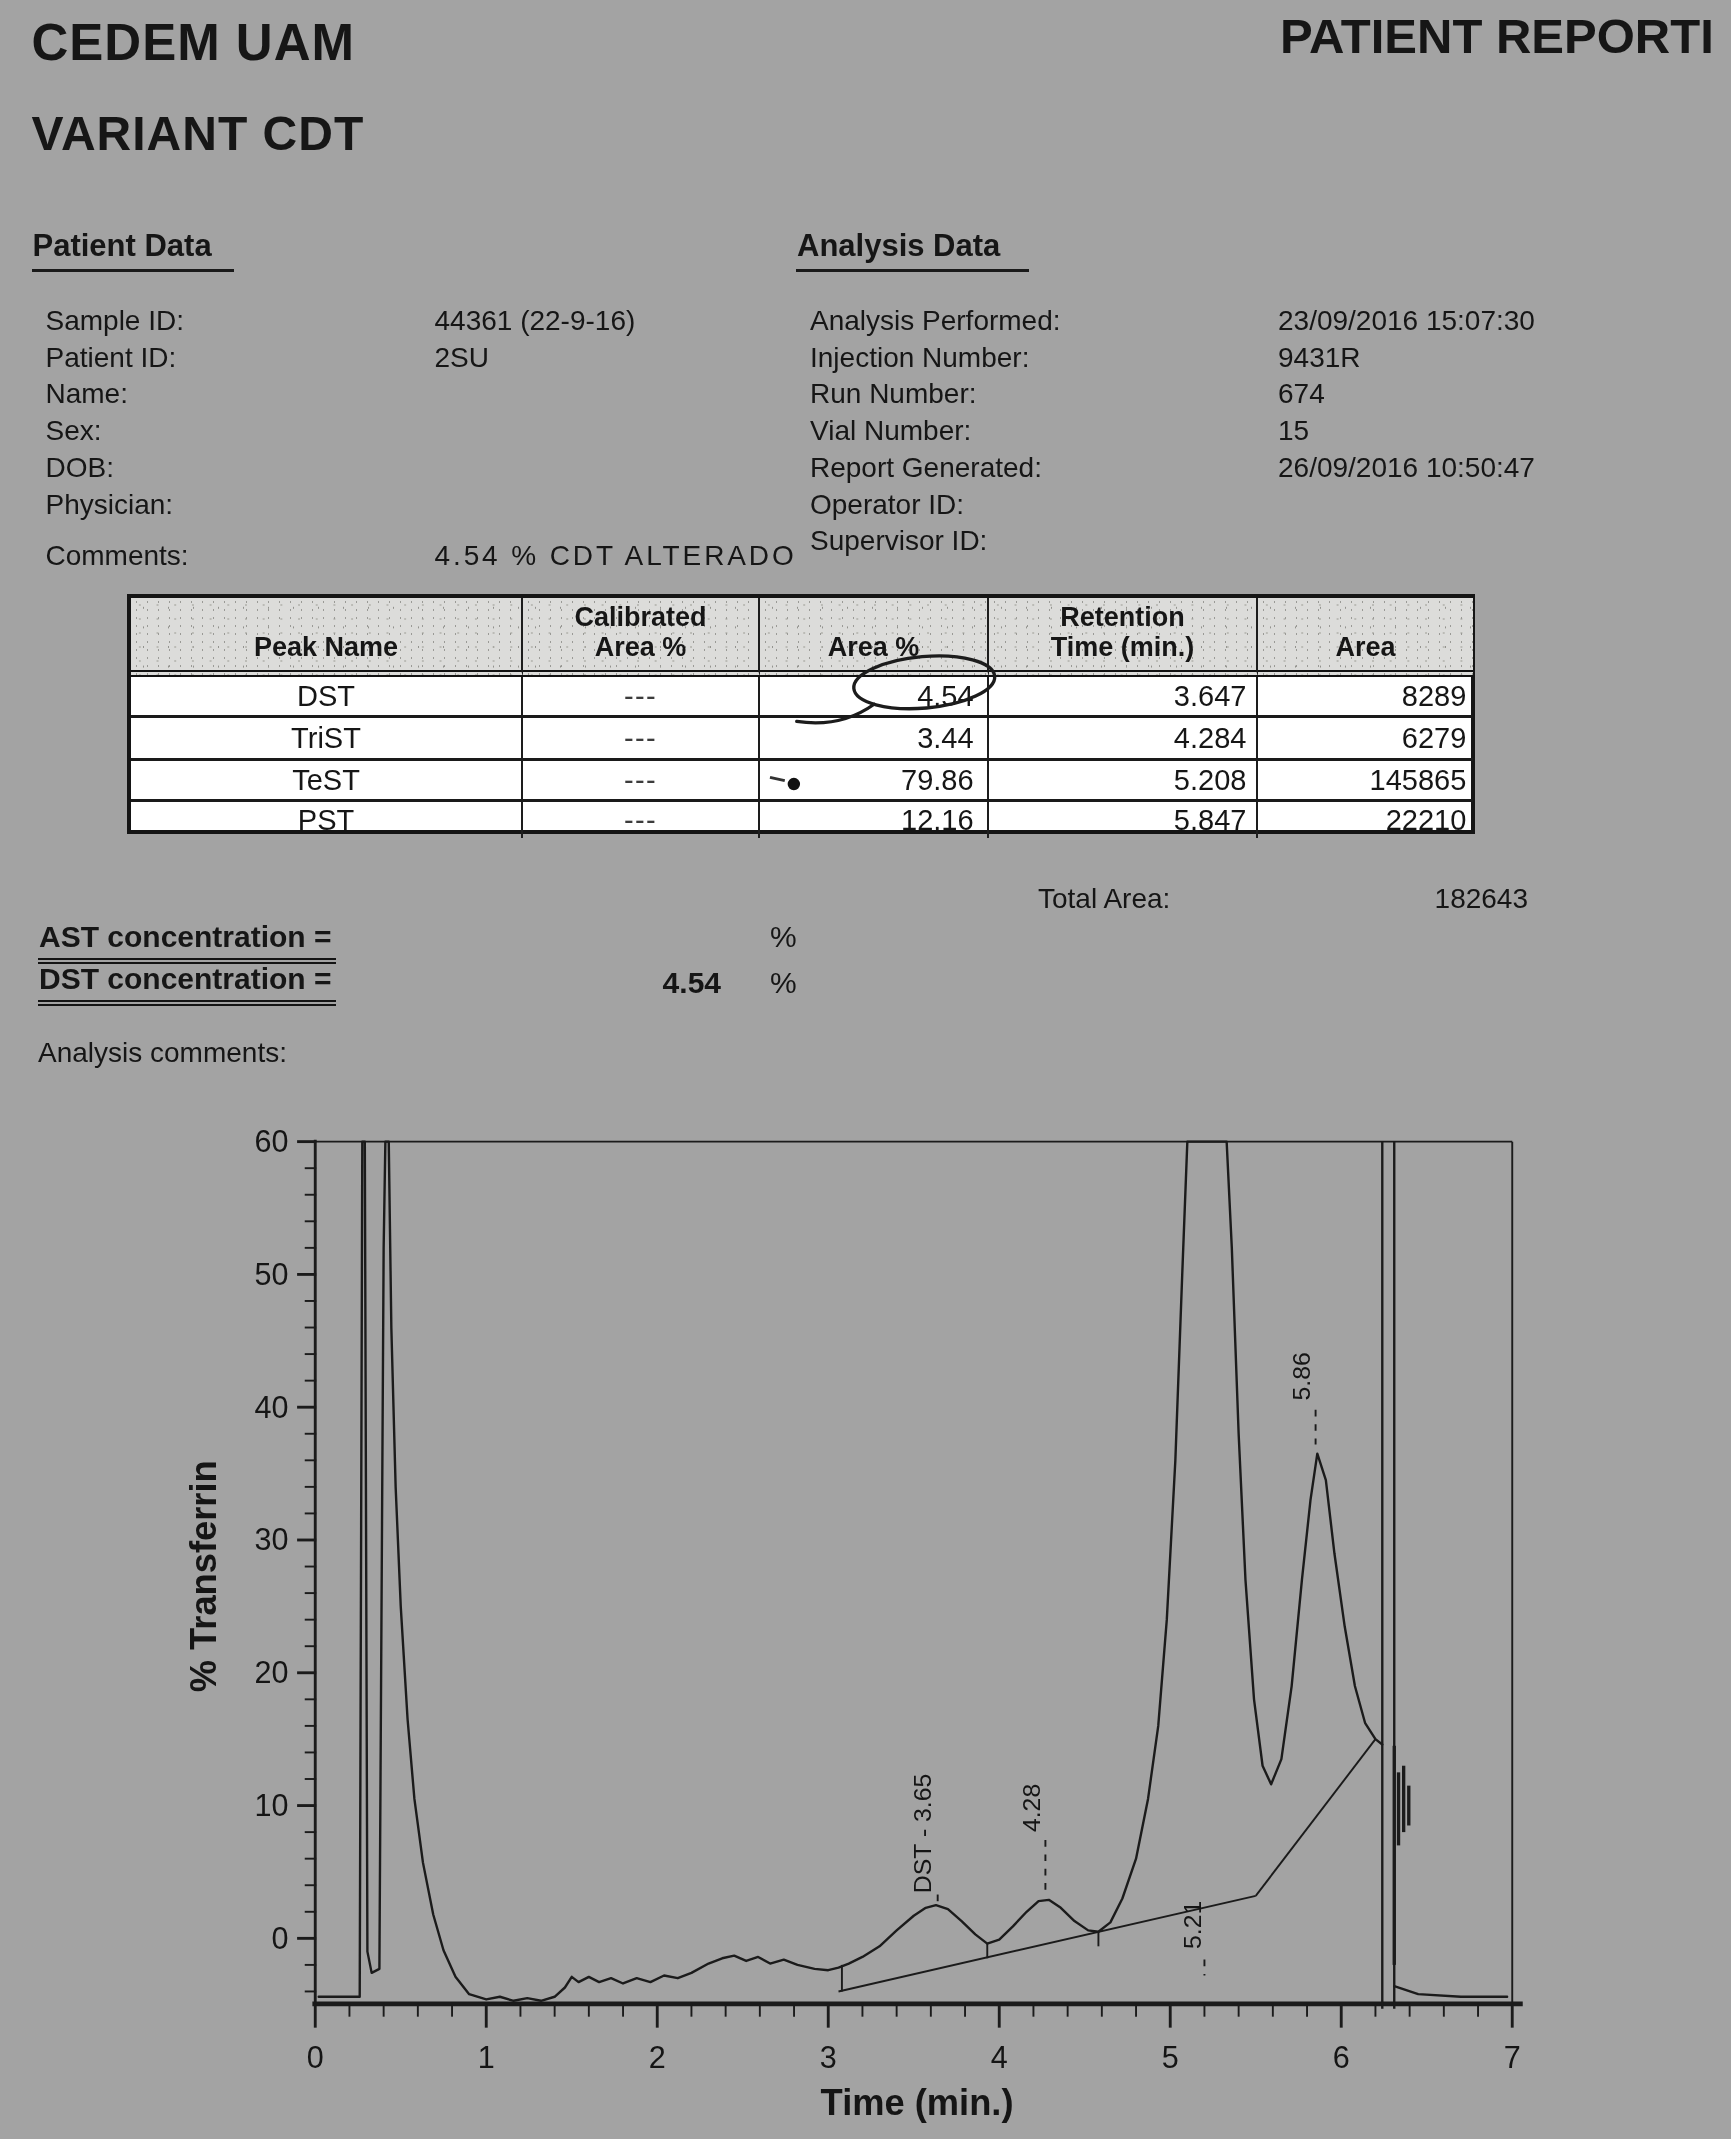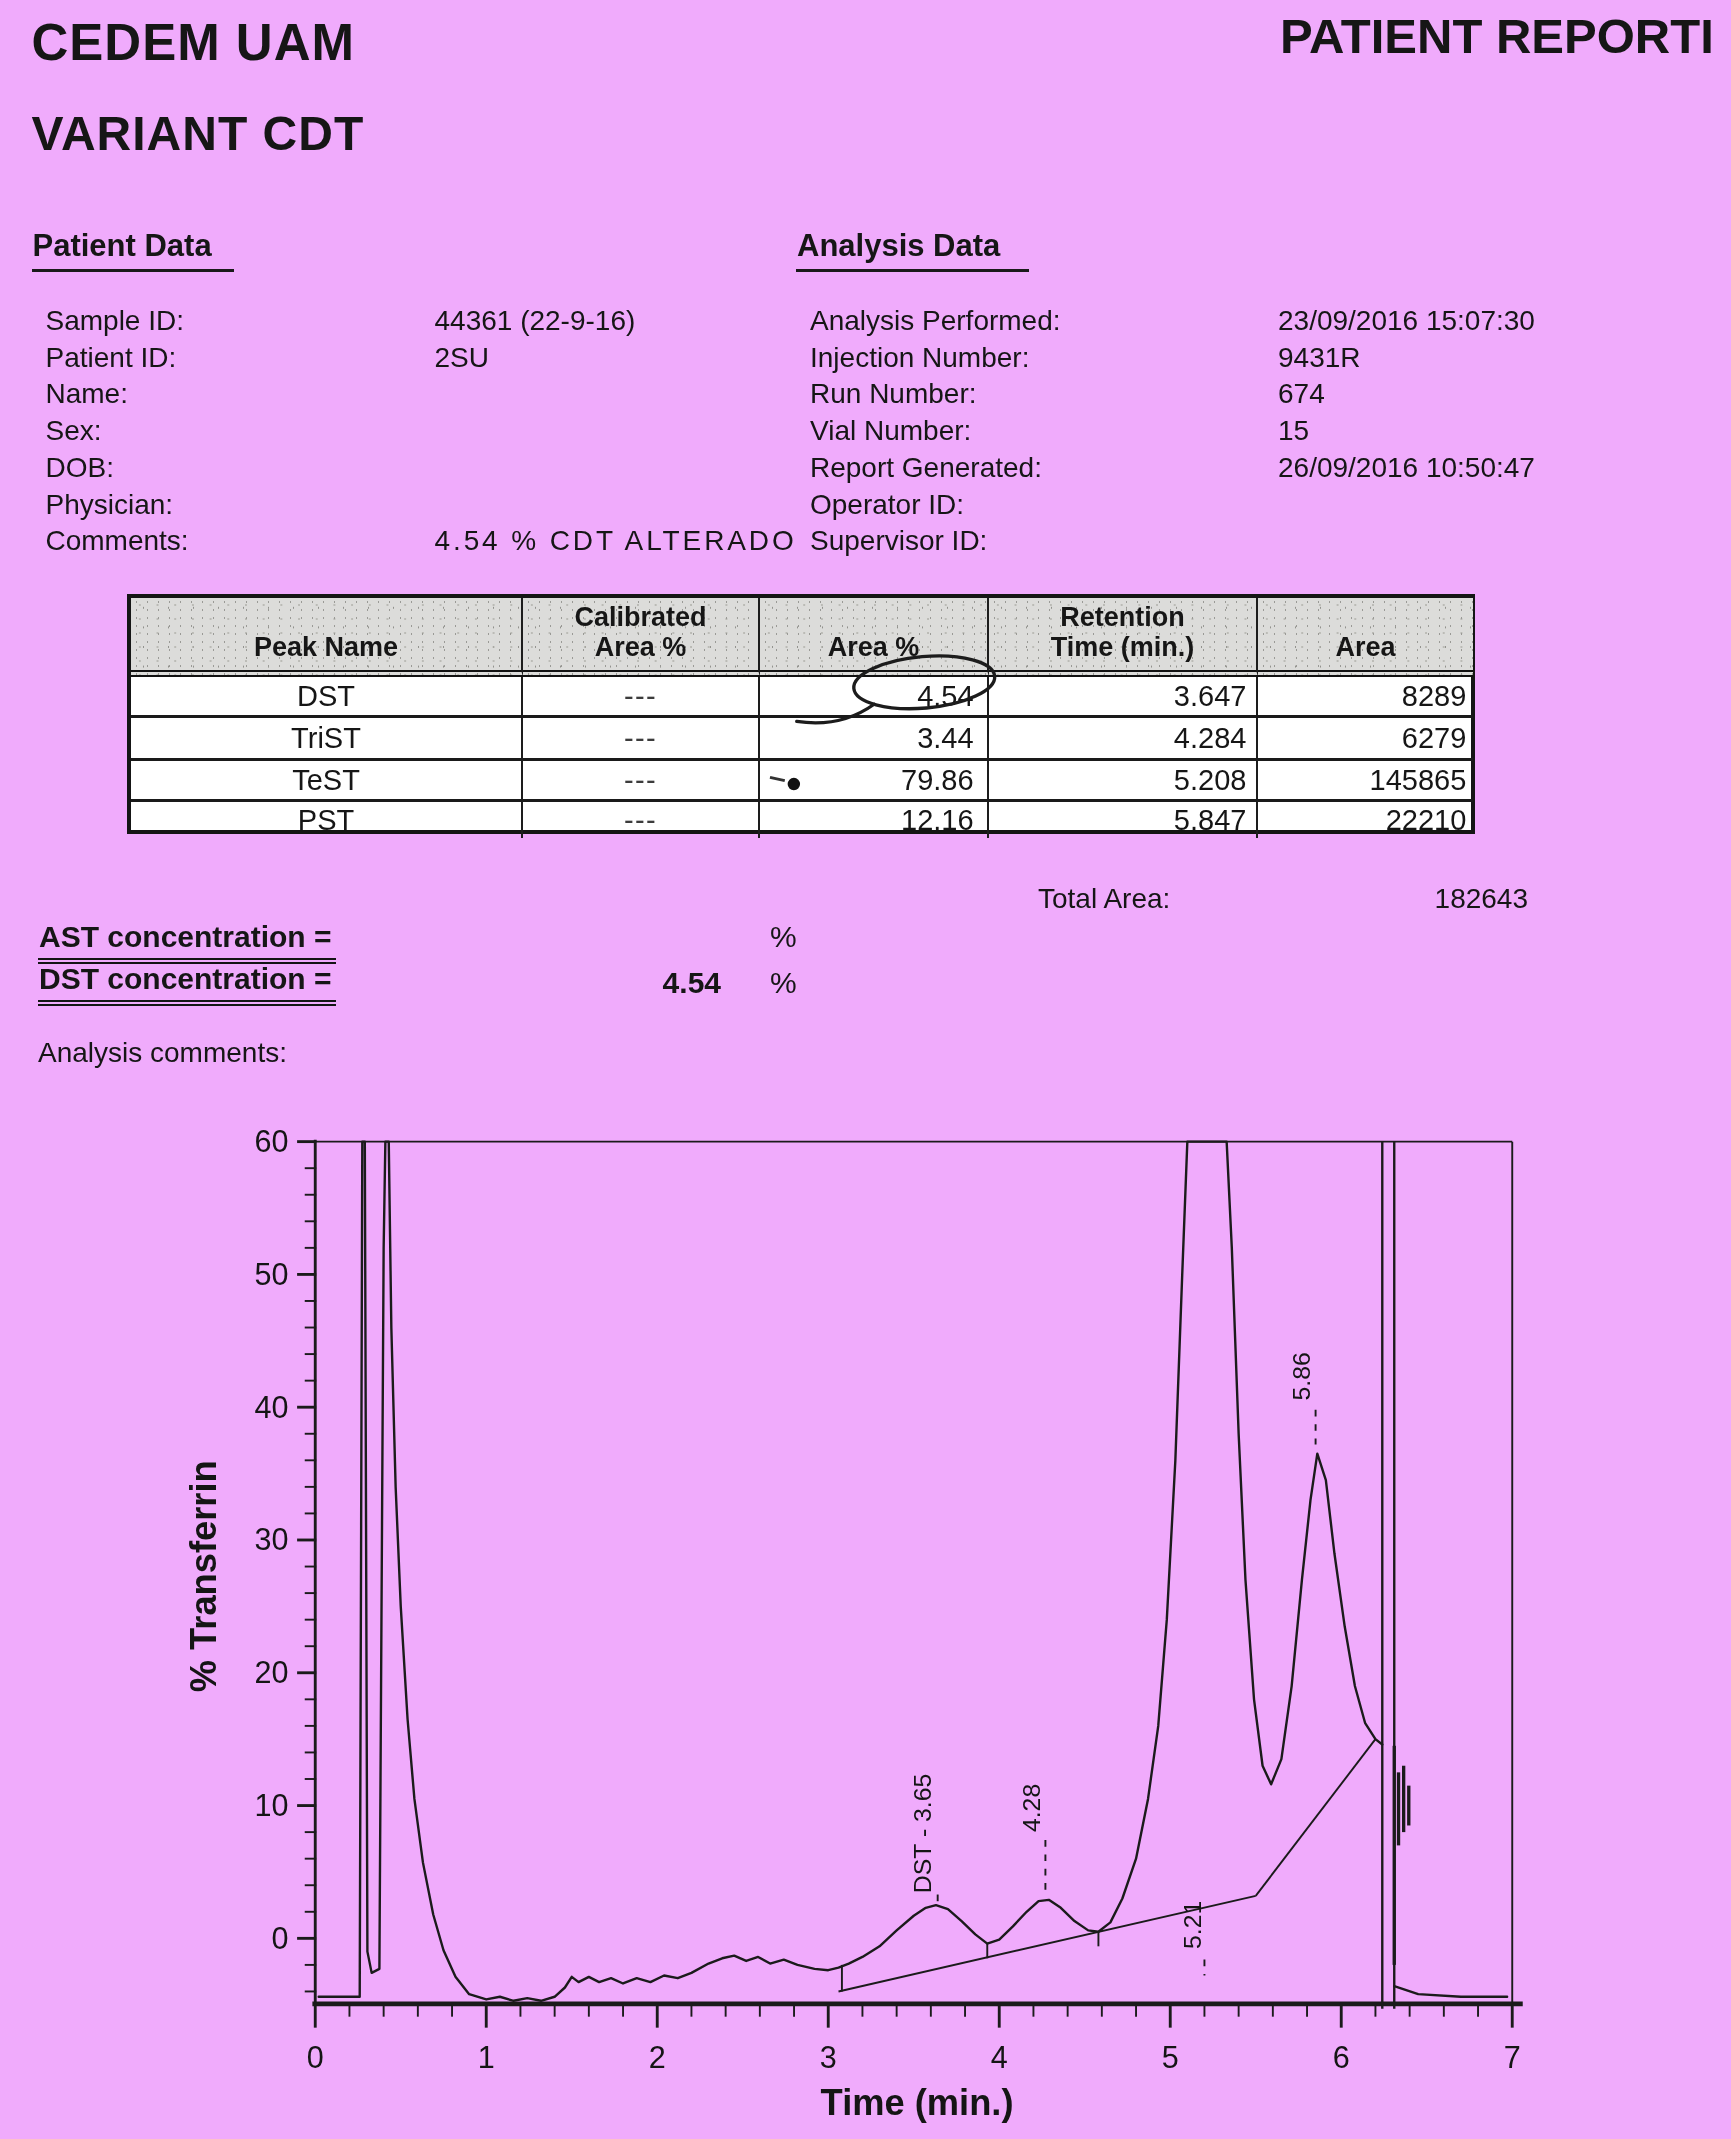--- a/index.html
+++ b/index.html
@@ -3,7 +3,7 @@
 <meta charset="utf-8">
 <style>
   html,body{margin:0;padding:0;background:#ffffff;}
-  .page{position:relative;width:1731px;height:2140px;background:#f0abfc;overflow:hidden;
+  .page{position:relative;width:1731px;height:2140px;background:#a3a3a3;overflow:hidden;
         font-family:"Liberation Sans","DejaVu Sans",sans-serif;color:#161616;}
   .abs{position:absolute;}
   .h1{font-size:51px;font-weight:bold;letter-spacing:1px;white-space:nowrap;}

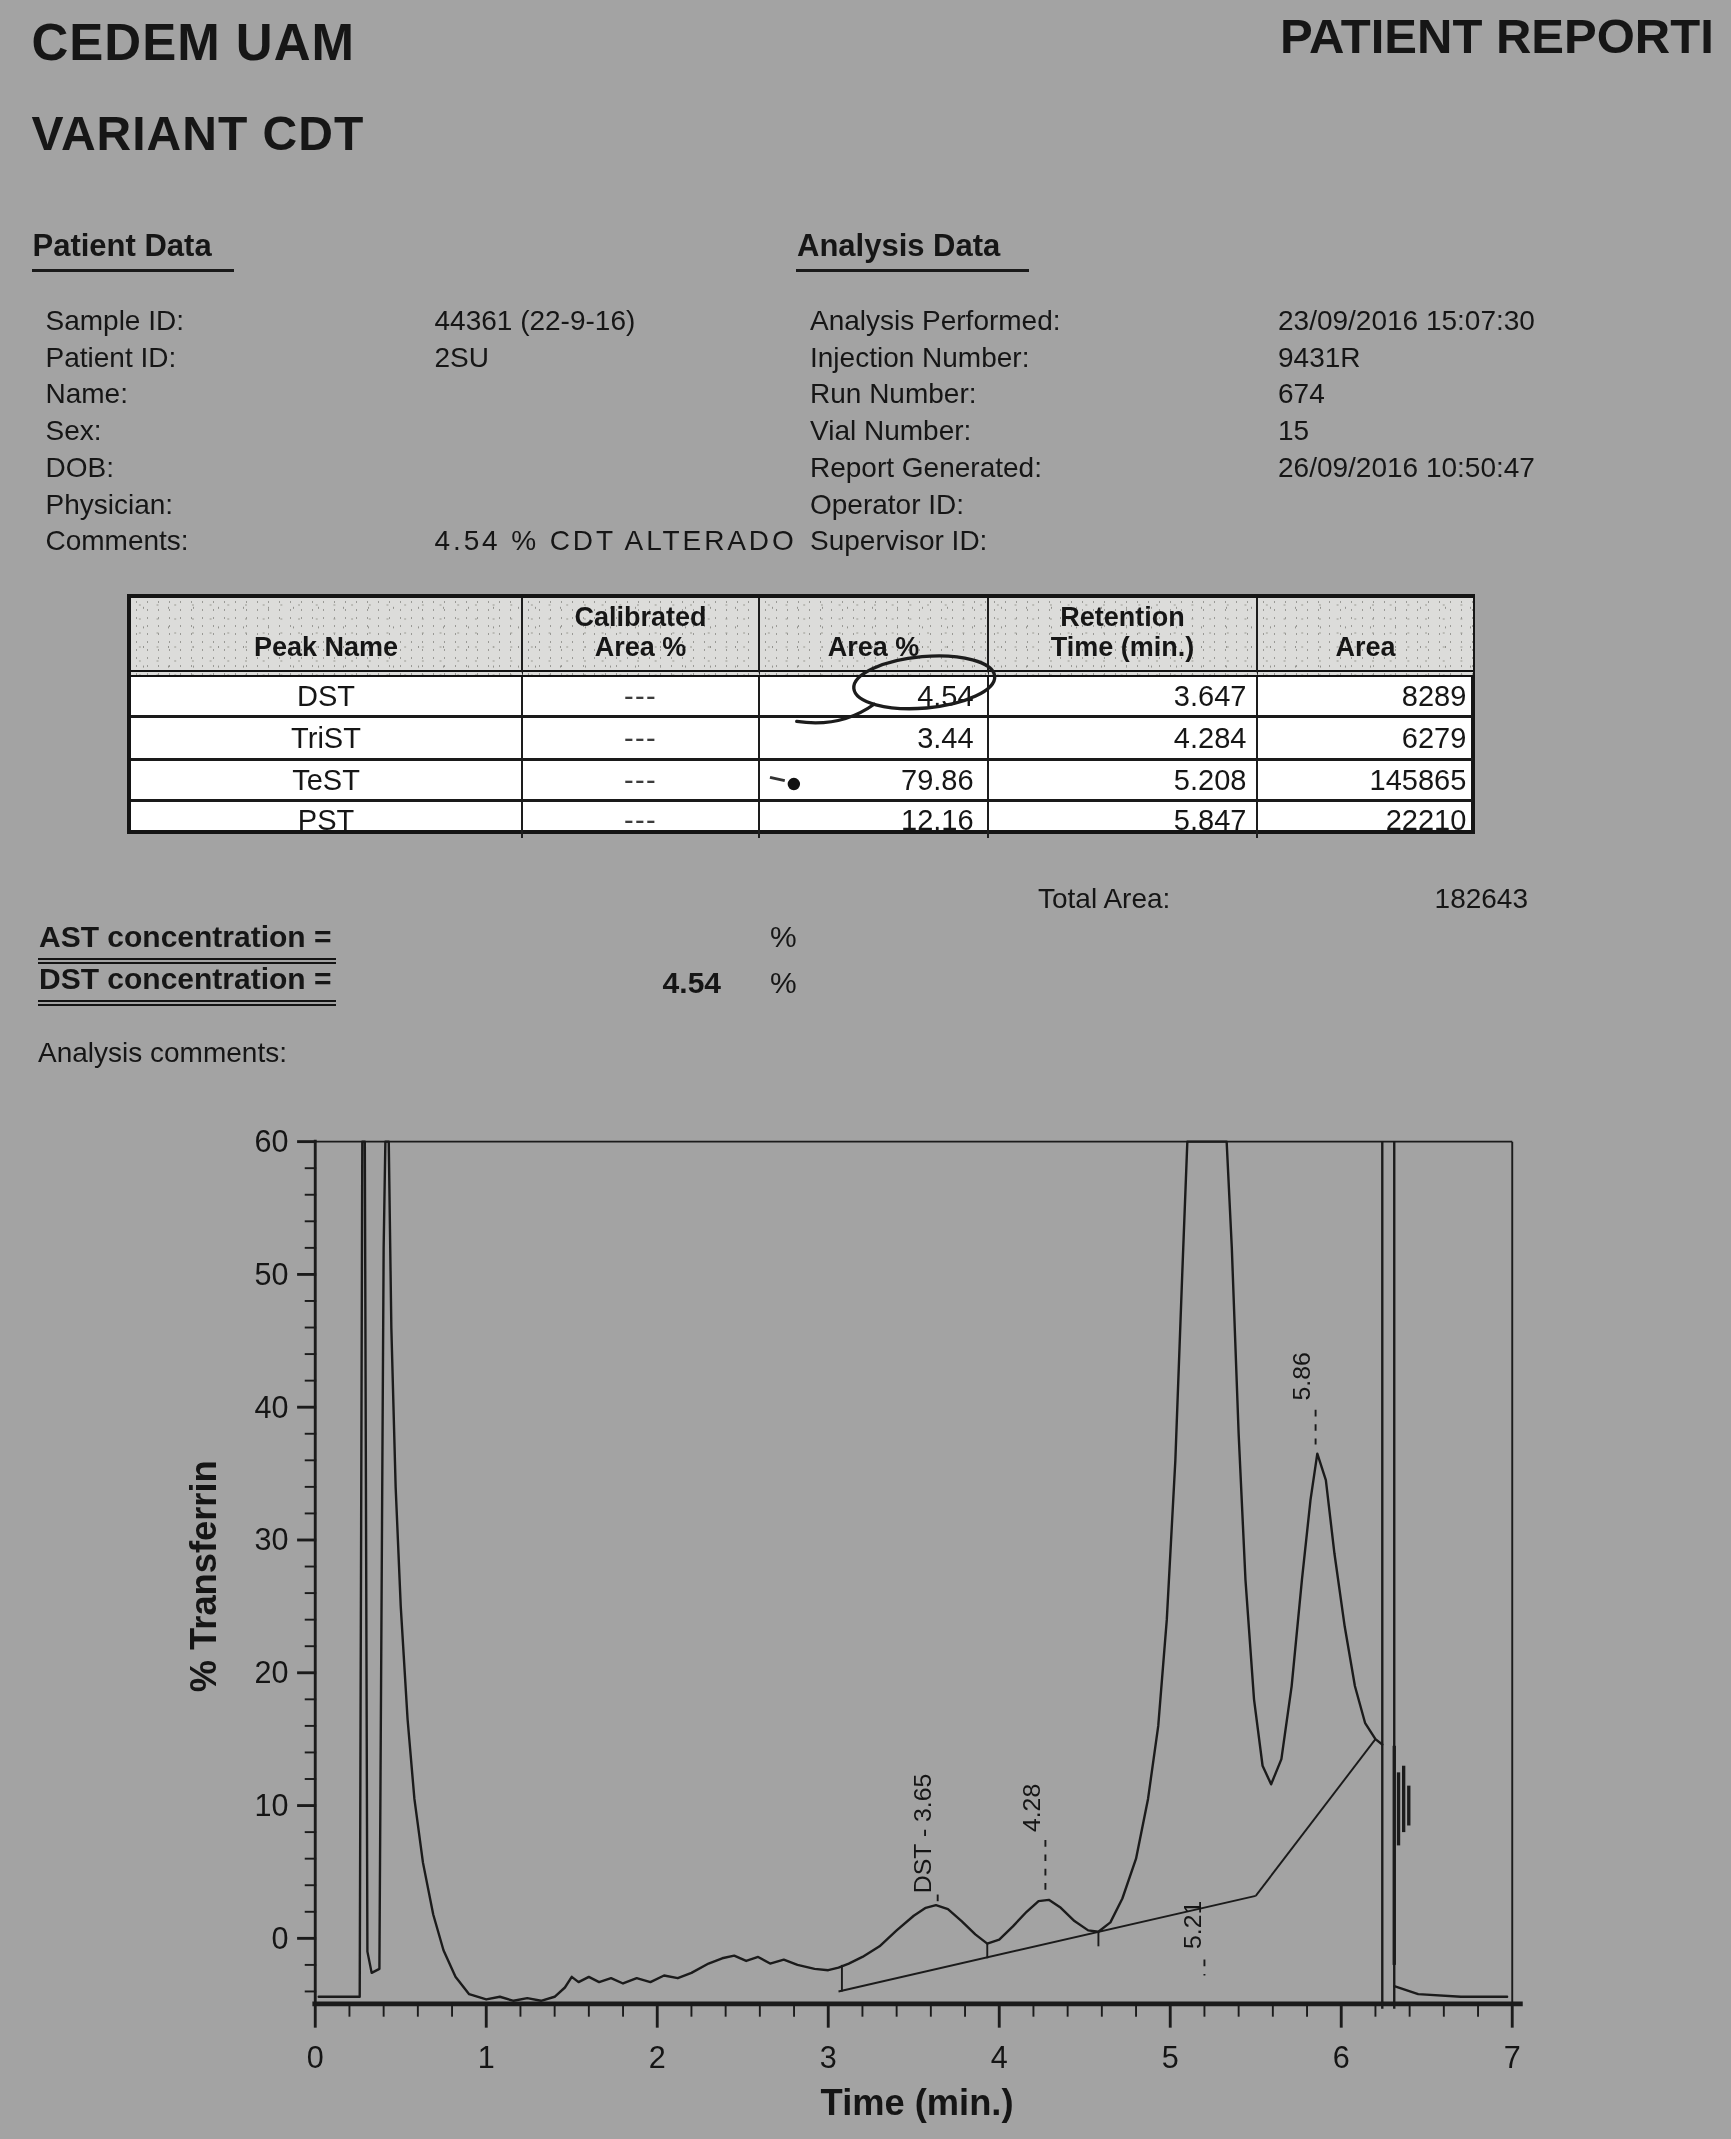--- a/index.html
+++ b/index.html
@@ -76,7 +76,7 @@
     <span class="flabel">DOB:</span>
     <span class="fvalue pvalue"></span>
   </div>
-  <div class="fieldrow" style="left:31.5px;top:525px;width:764px;">
+  <div class="fieldrow" style="left:31.5px;top:540px;width:764px;">
     <span class="flabel">Comments:</span>
     <span class="fvalue pvalue comments-val">4.54 % CDT ALTERADO</span>
   </div>

